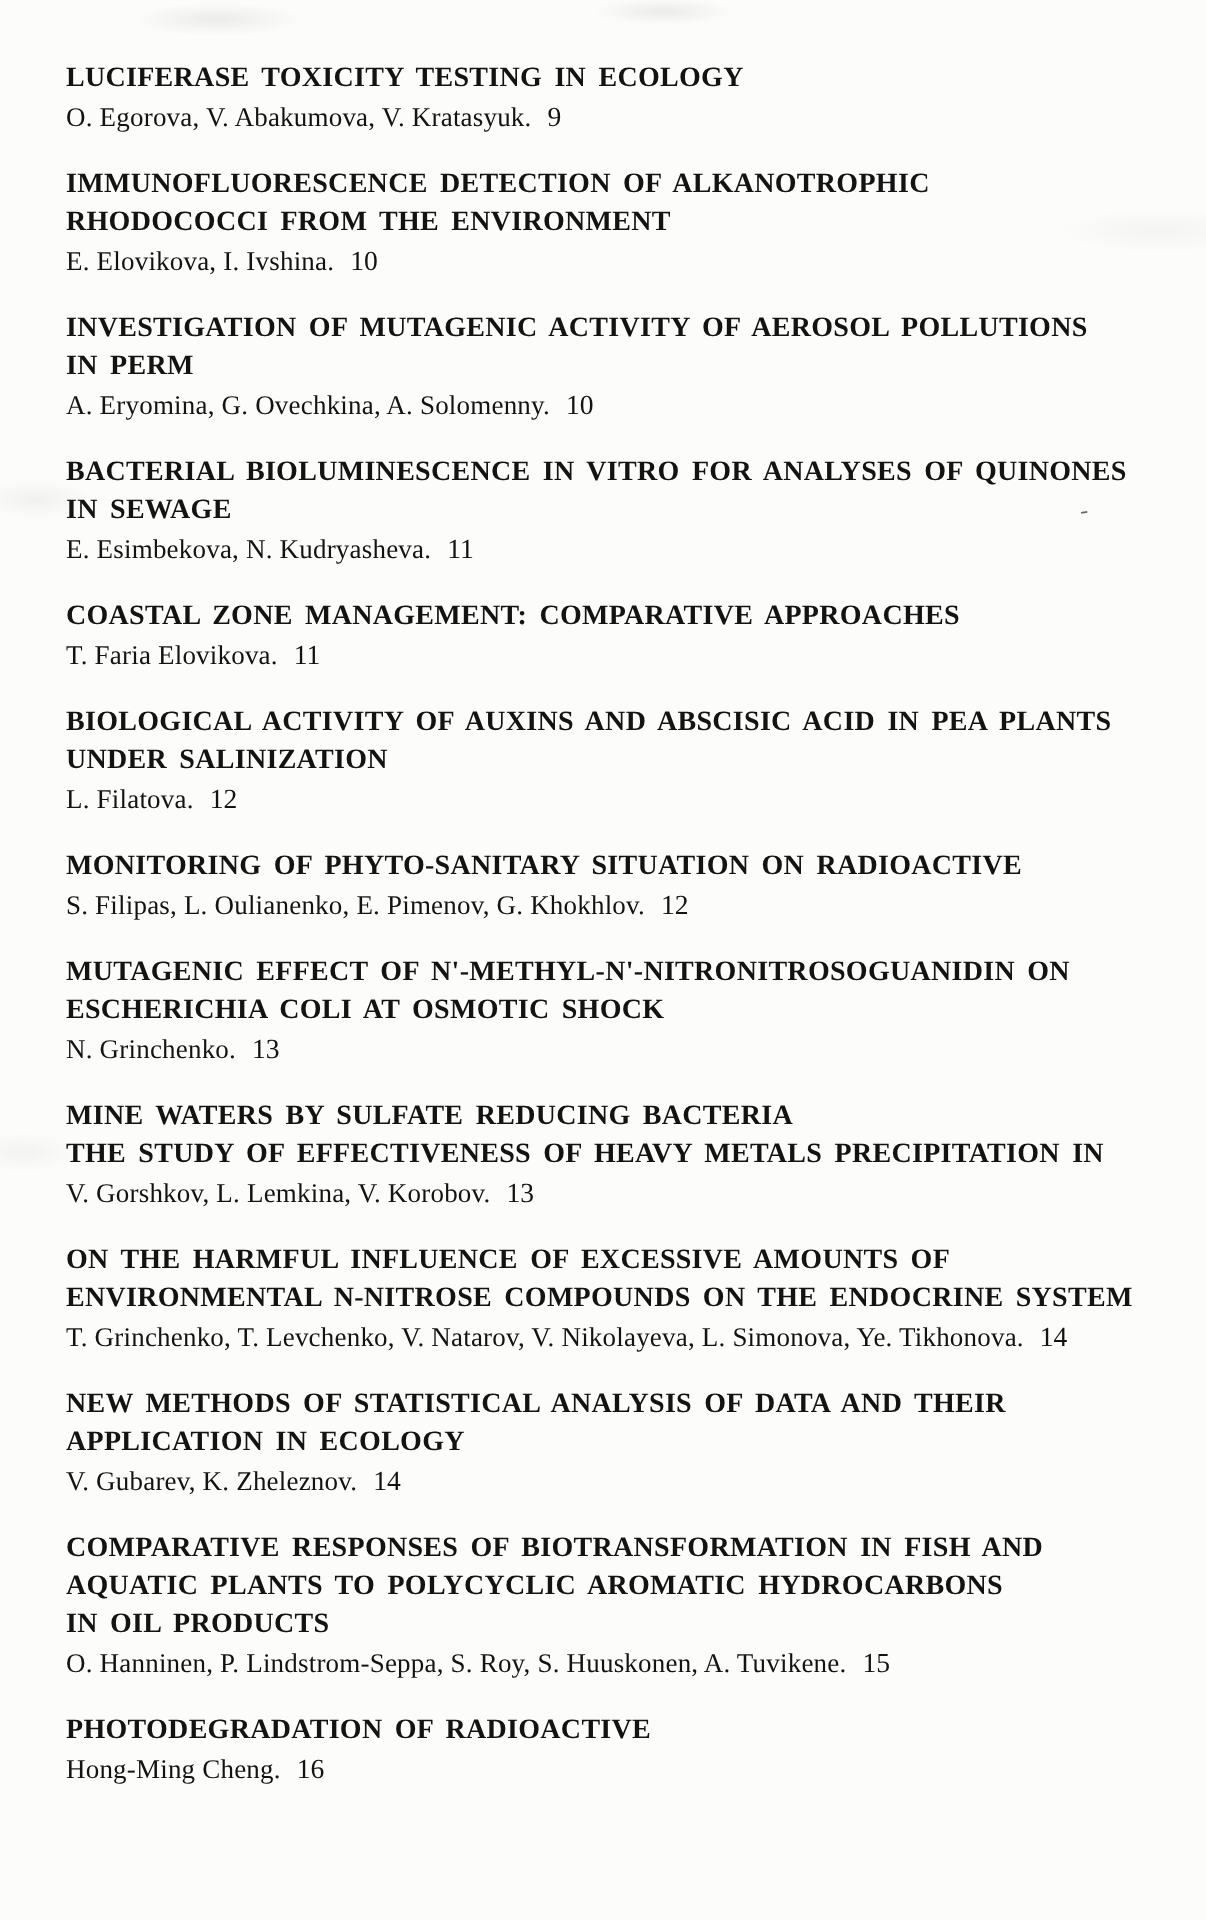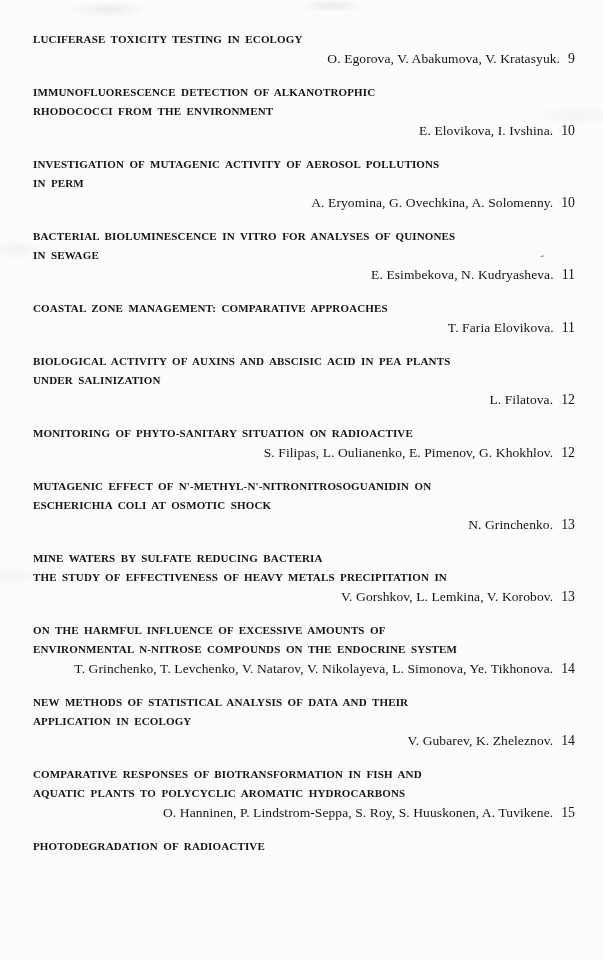--- a/index.html
+++ b/index.html
@@ -32,7 +32,7 @@
   }
   .title {
     font-weight: 700;
-    font-size: 11px;
+    font-size: 14px;
     line-height: 19px;
     letter-spacing: 0.15px;
     word-spacing: 2.5px;

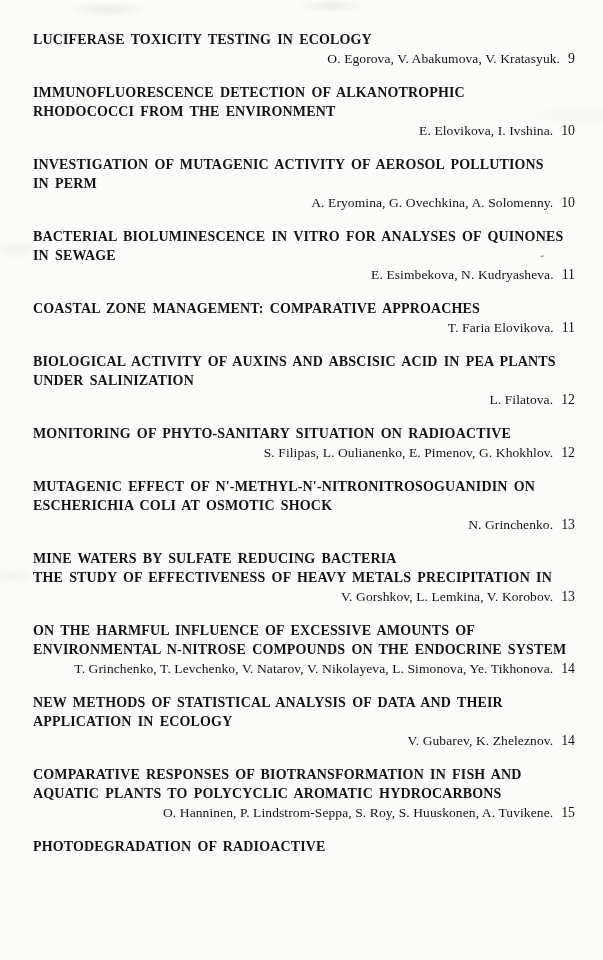--- a/index.html
+++ b/index.html
@@ -42,7 +42,7 @@
   }
   .meta {
     display: flex;
-    justify-content: flex-end;
+    justify-content: flex-start;
     align-items: baseline;
     font-size: 13.5px;
     line-height: 19px;

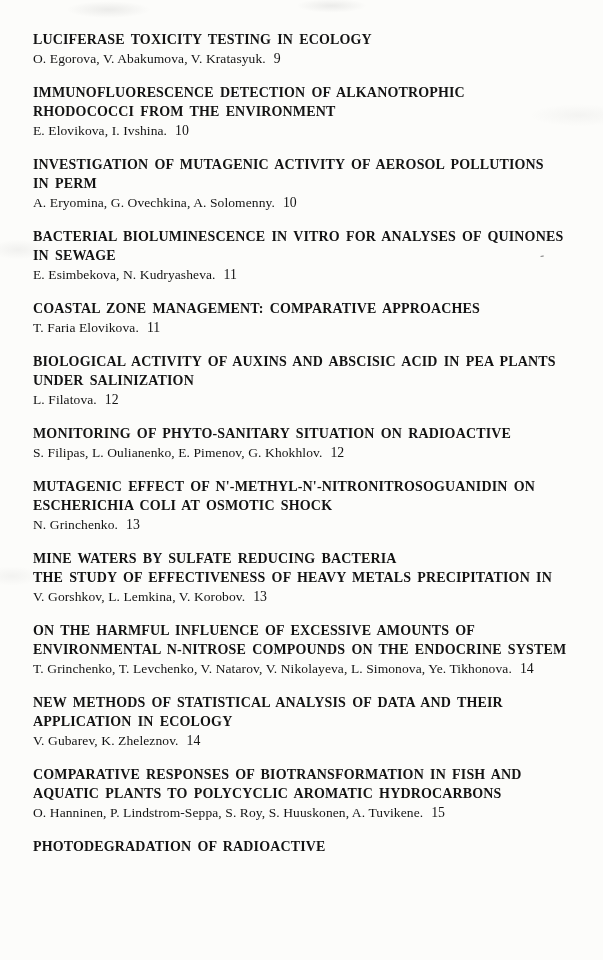--- a/index.html
+++ b/index.html
@@ -191,6 +191,7 @@
     <div class="title">
           <span class="tl">COMPARATIVE RESPONSES OF BIOTRANSFORMATION IN FISH AND</span>
           <span class="tl">AQUATIC PLANTS TO POLYCYCLIC AROMATIC HYDROCARBONS</span>
+          <span class="tl">IN OIL PRODUCTS</span>
         </div>
     <div class="meta">
       <span class="authors">O. Hanninen, P. Lindstrom-Seppa, S. Roy, S. Huuskonen, A. Tuvikene.</span>

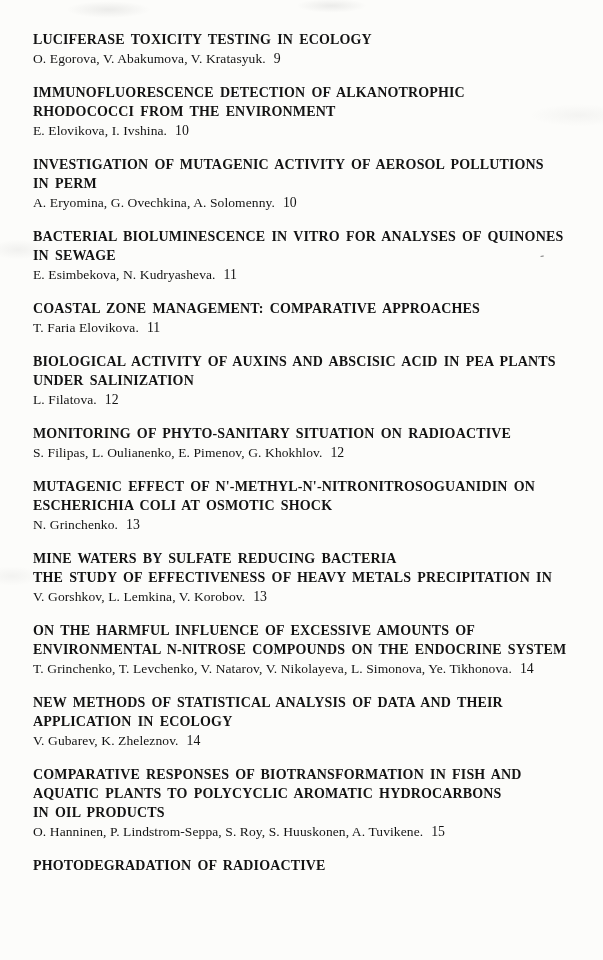--- a/index.html
+++ b/index.html
@@ -203,6 +203,10 @@
     <div class="title">
           <span class="tl">PHOTODEGRADATION OF RADIOACTIVE</span>
         </div>
+    <div class="meta">
+      <span class="authors">Hong-Ming Cheng.</span>
+      <span class="pagenum">16</span>
+    </div>
   </div>
 </div>
   <span class="scan-artifact">-</span>

